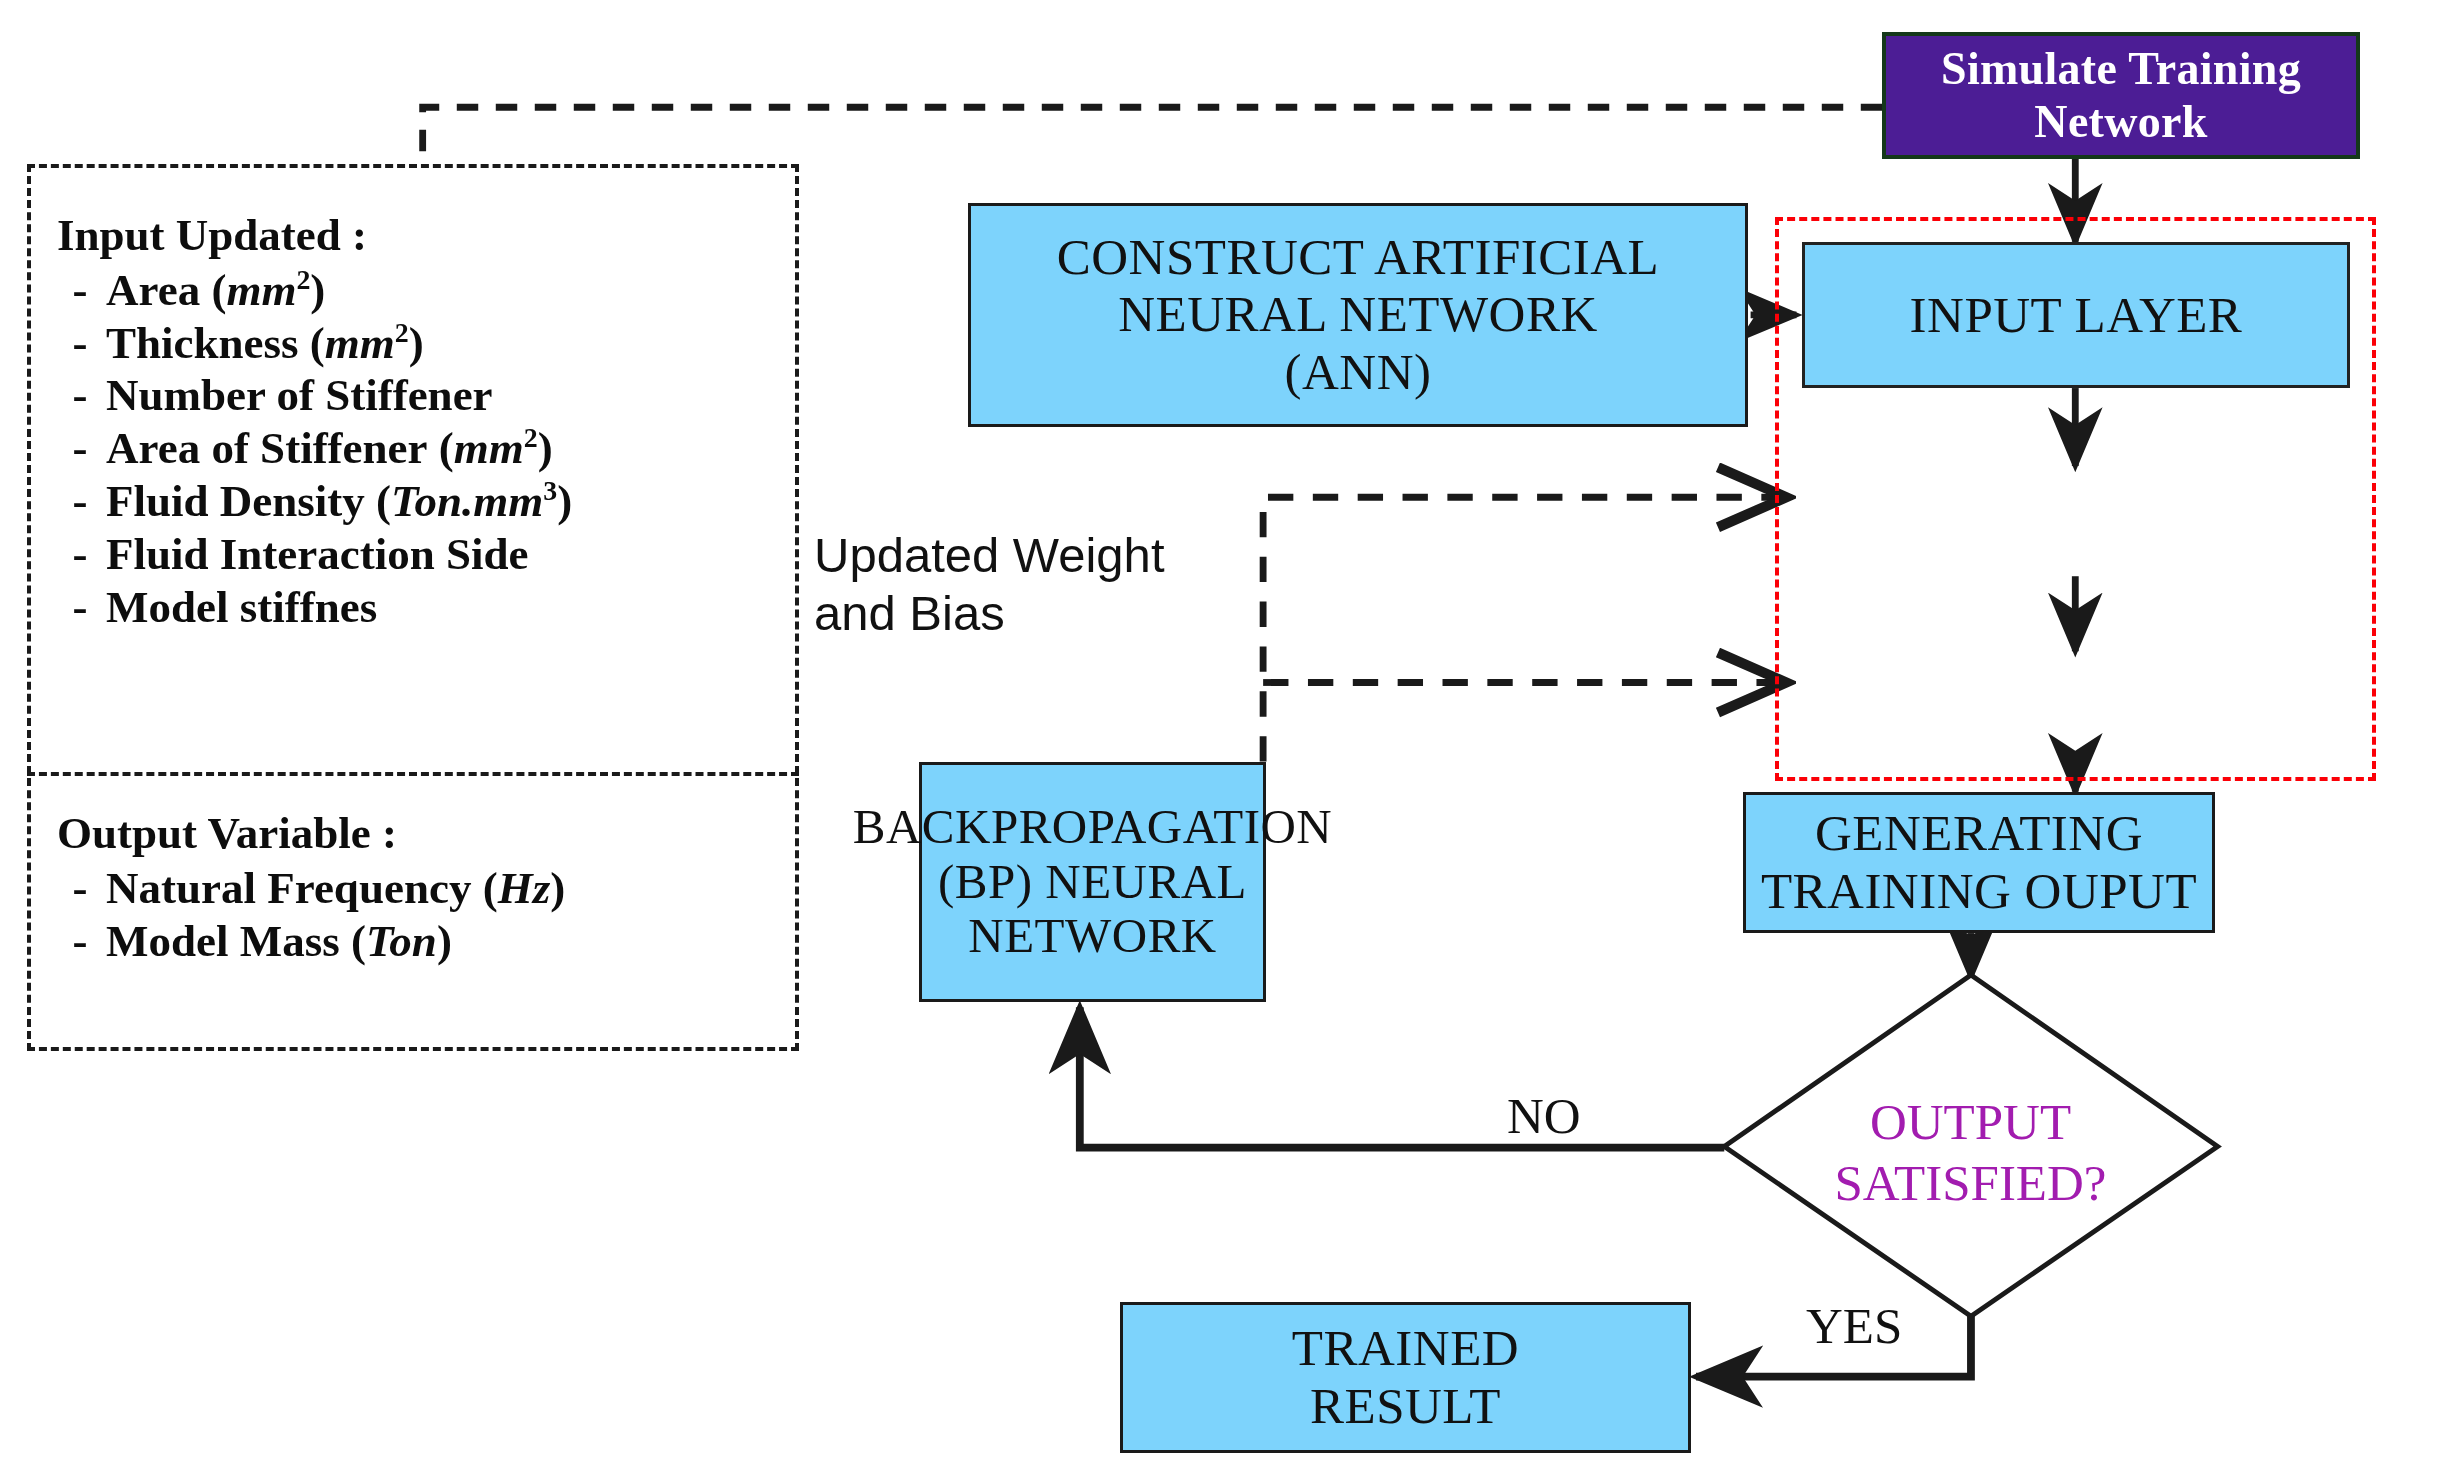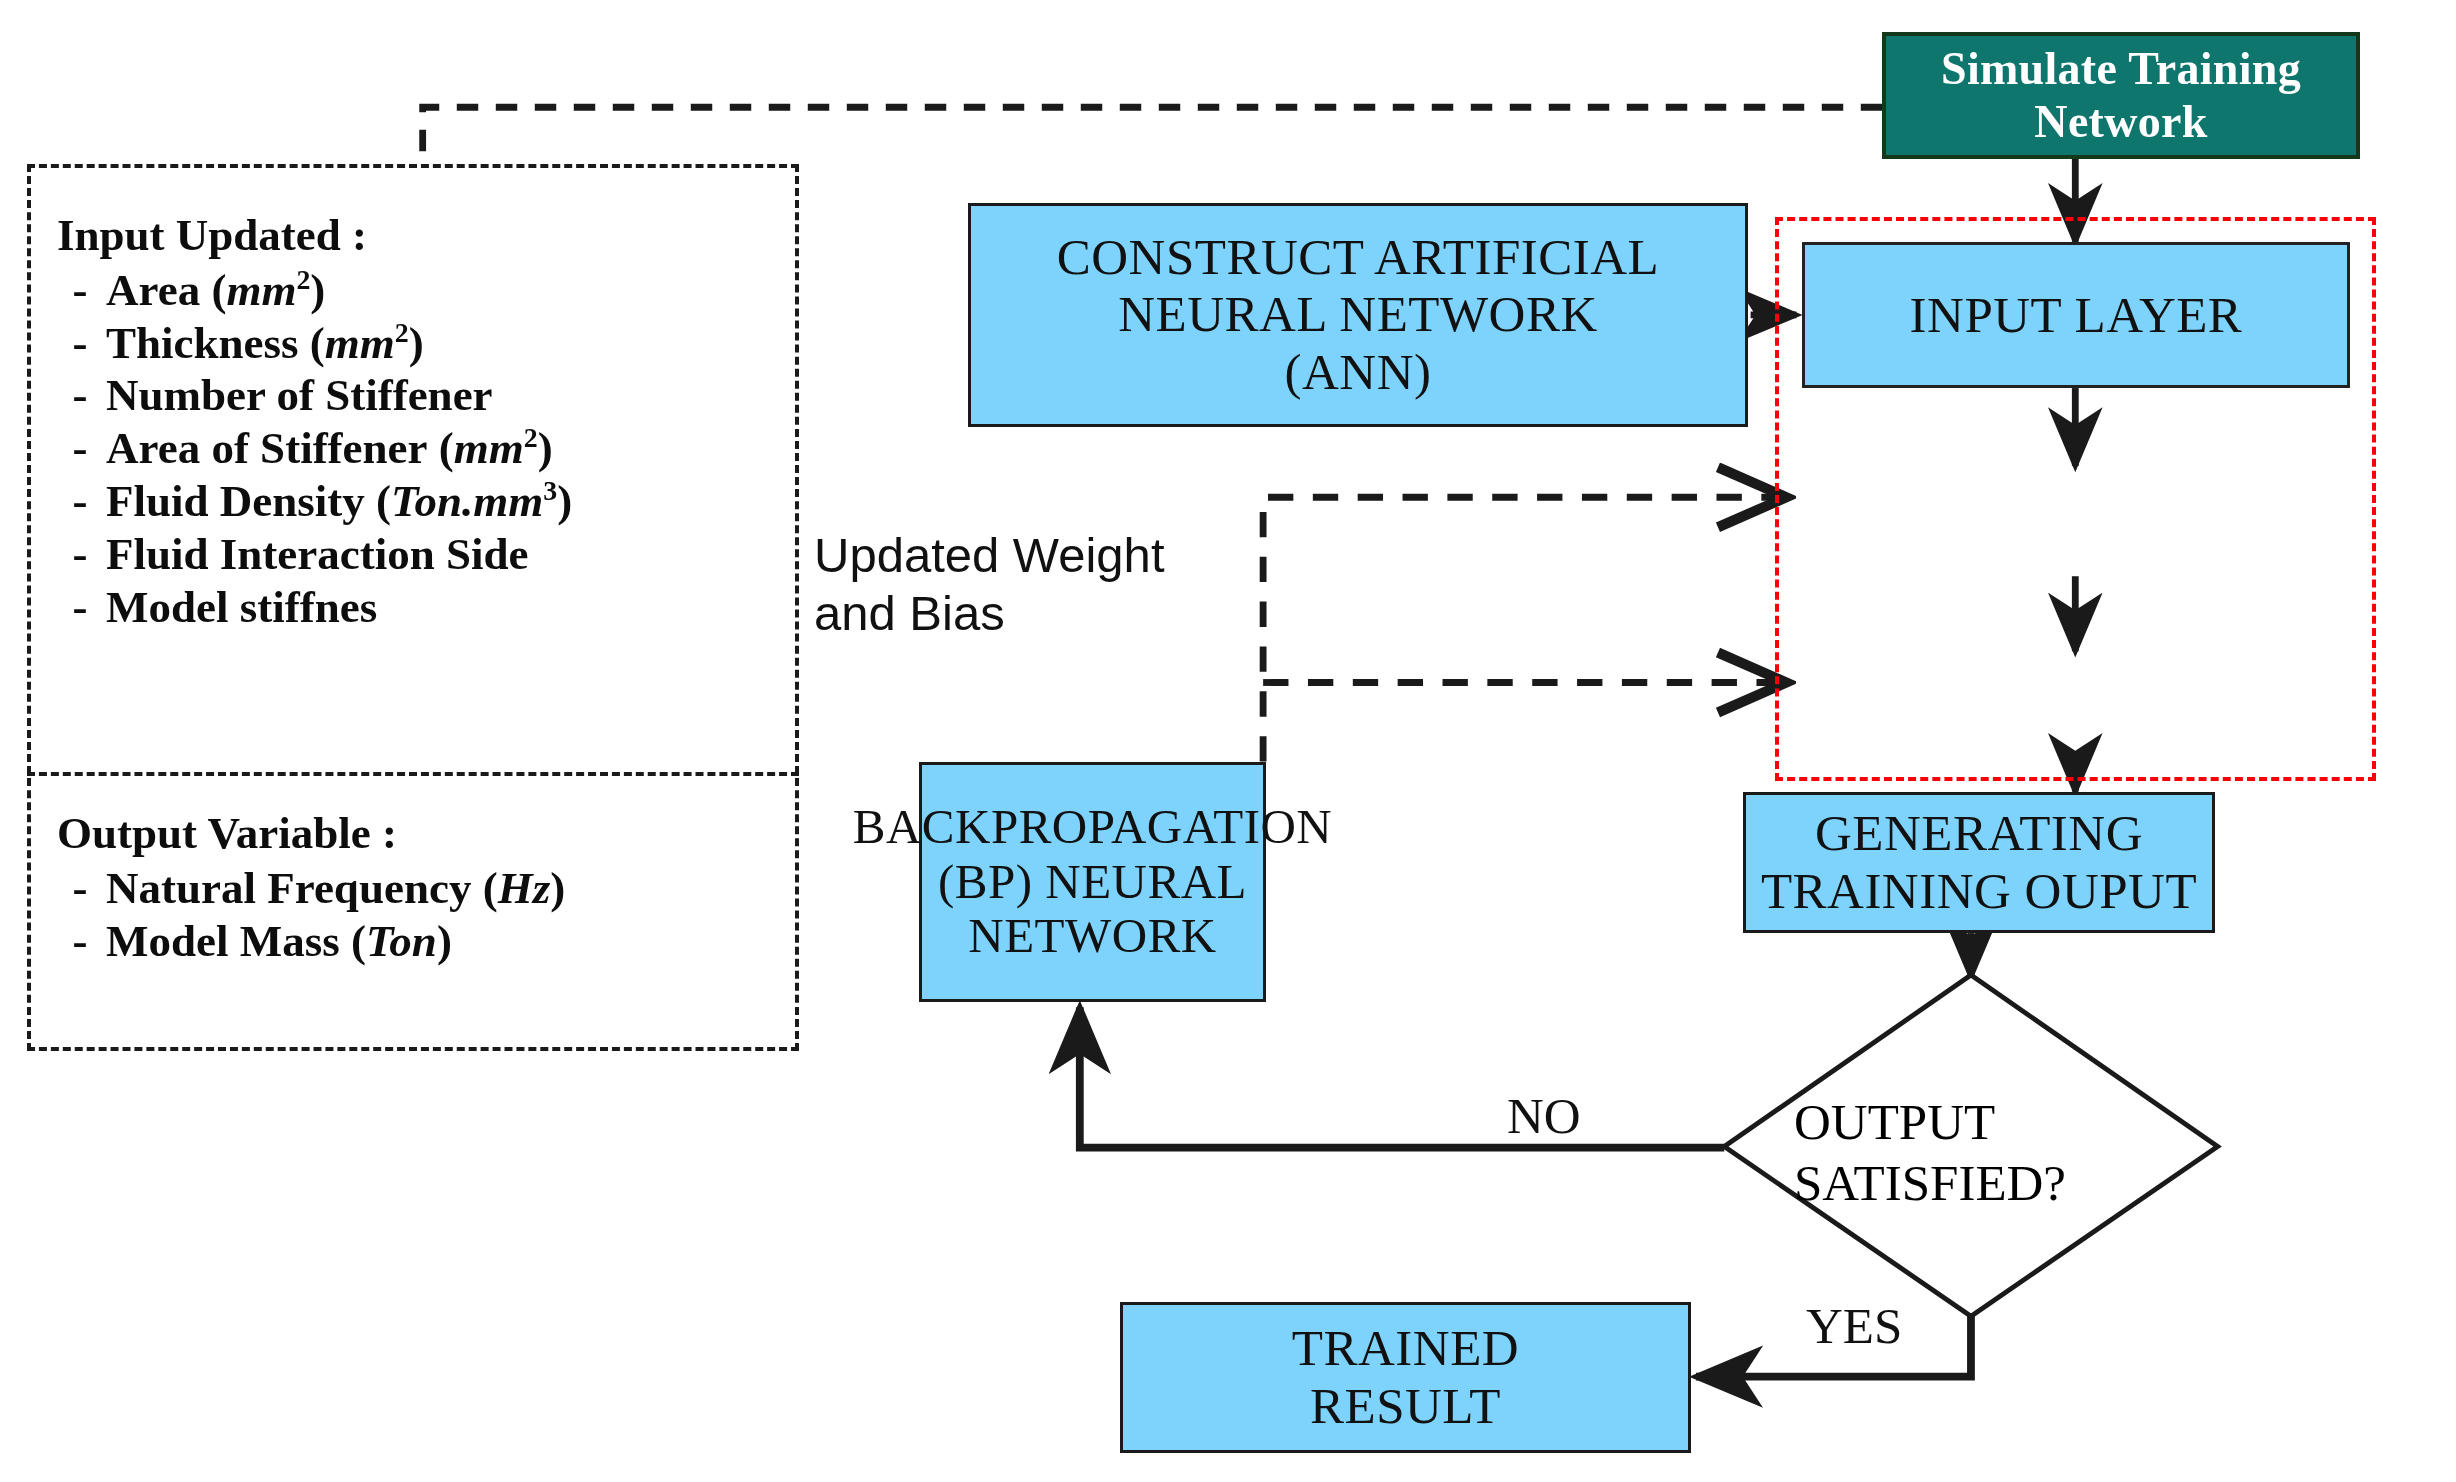--- a/index.html
+++ b/index.html
@@ -49,7 +49,7 @@
   }
   .redbox {
     border: 4.9px solid #14381a;
-    background: #0f766e;
+    background: #4c1d95;
     color: #ffffff;
     font-family: "Liberation Serif", serif;
     font-weight: bold;

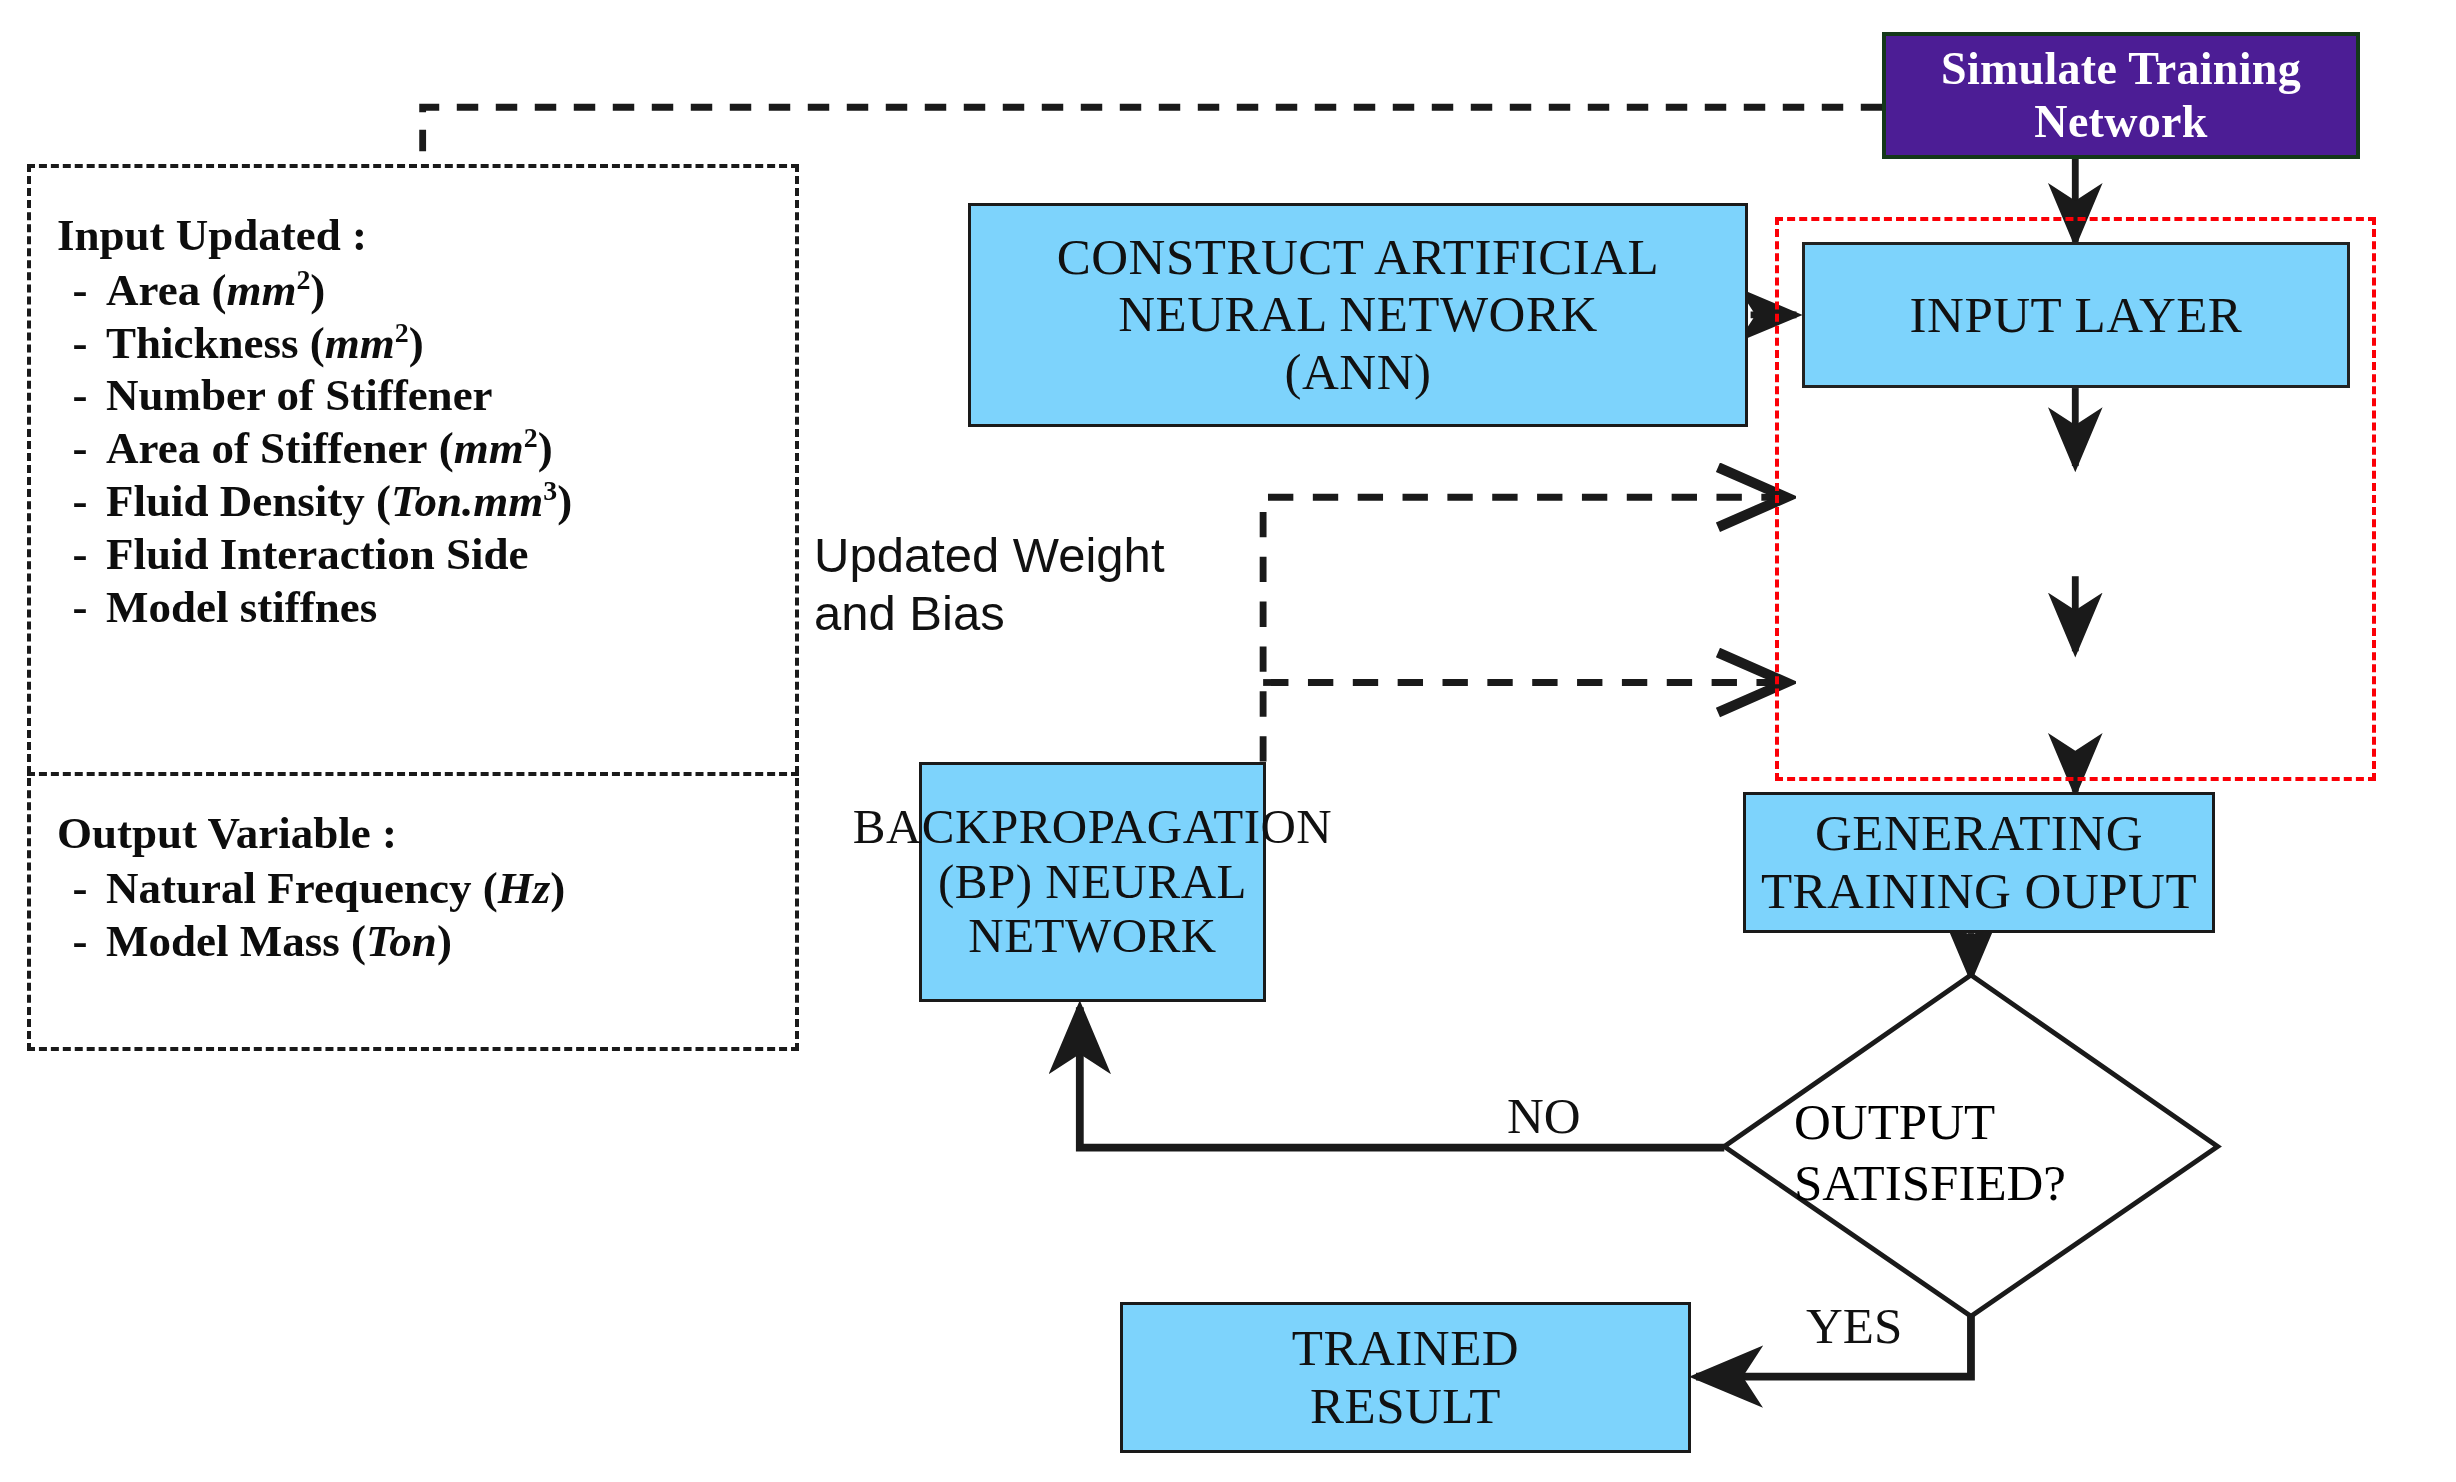--- a/index.html
+++ b/index.html
@@ -128,7 +128,8 @@
     font-family: "Liberation Serif", serif;
     font-size: 51px;
     line-height: 1.2;
-    color: #000000;
+    color: #a21caf;
+    text-align: center;
     white-space: pre-line;
   }
 </style>

